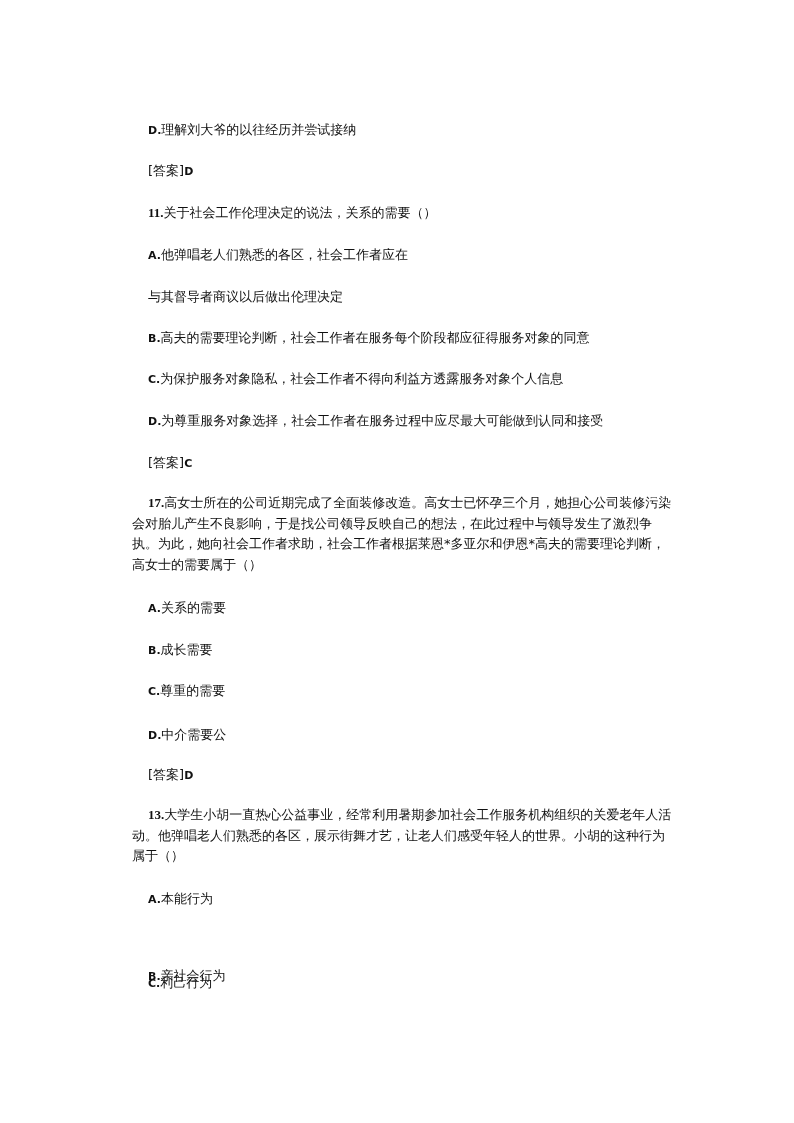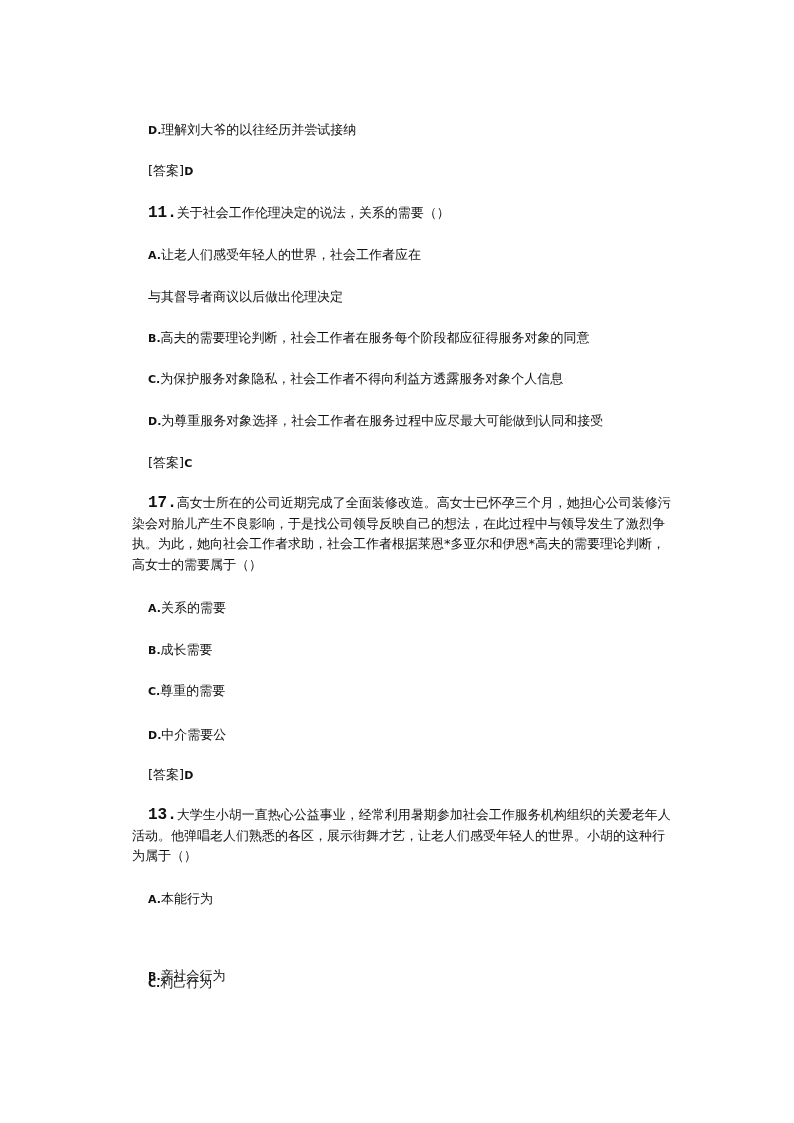--- a/index.html
+++ b/index.html
@@ -7,7 +7,7 @@
          font-family: "DejaVu Sans", "Liberation Sans", sans-serif; color: #111; }
   .line { position: absolute; left: 148px; font-size: 13px; line-height: 20px; white-space: nowrap; }
   .lbl { font-weight: bold; font-size: 11px; }
-  .qnum { font-weight: bold; font-family: Liberation Mono, monospace; font-size: 16px; }
+  .qnum { font-weight: bold; font-family: Liberation Serif, serif; font-size: 13px; }
   .para { position: absolute; left: 132px; width: 540px; font-size: 13px; line-height: 20.5px; text-indent: 16px; }
 </style>
 </head>

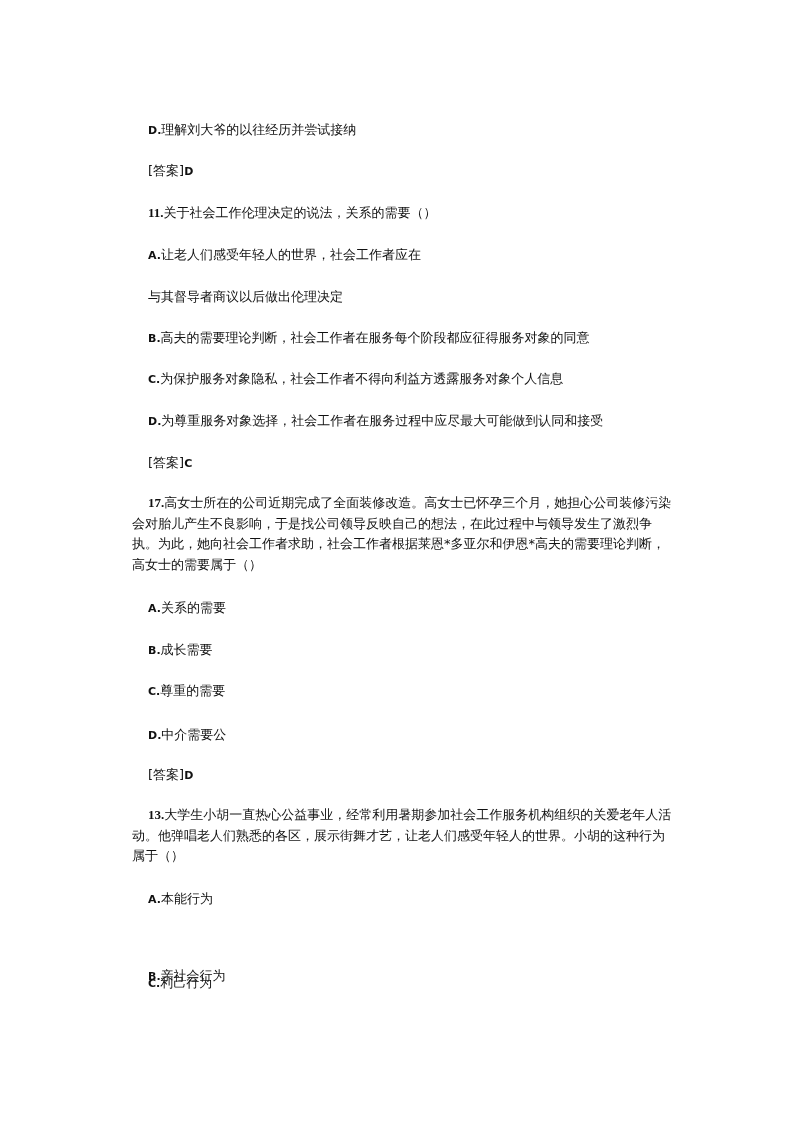--- a/index.html
+++ b/index.html
@@ -19,7 +19,7 @@
   <div class="line" style="top:161px"><span>[答案]</span><span class="lbl">D</span></div>
 
   <div class="line" style="top:203px"><span class="qnum">11.</span><span>关于社会工作伦理决定的说法，关系的需要（）</span></div>
-  <div class="line" style="top:245px"><span class="lbl">A.</span><span>让老人们感受年轻人的世界，社会工作者应在</span></div>
+  <div class="line" style="top:245px"><span class="lbl">A.</span><span>他弹唱老人们熟悉的各区，社会工作者应在</span></div>
   <div class="line" style="top:287px"><span>与其督导者商议以后做出伦理决定</span></div>
   <div class="line" style="top:328px"><span class="lbl">B.</span><span>高夫的需要理论判断，社会工作者在服务每个阶段都应征得服务对象的同意</span></div>
   <div class="line" style="top:369px"><span class="lbl">C.</span><span>为保护服务对象隐私，社会工作者不得向利益方透露服务对象个人信息</span></div>

